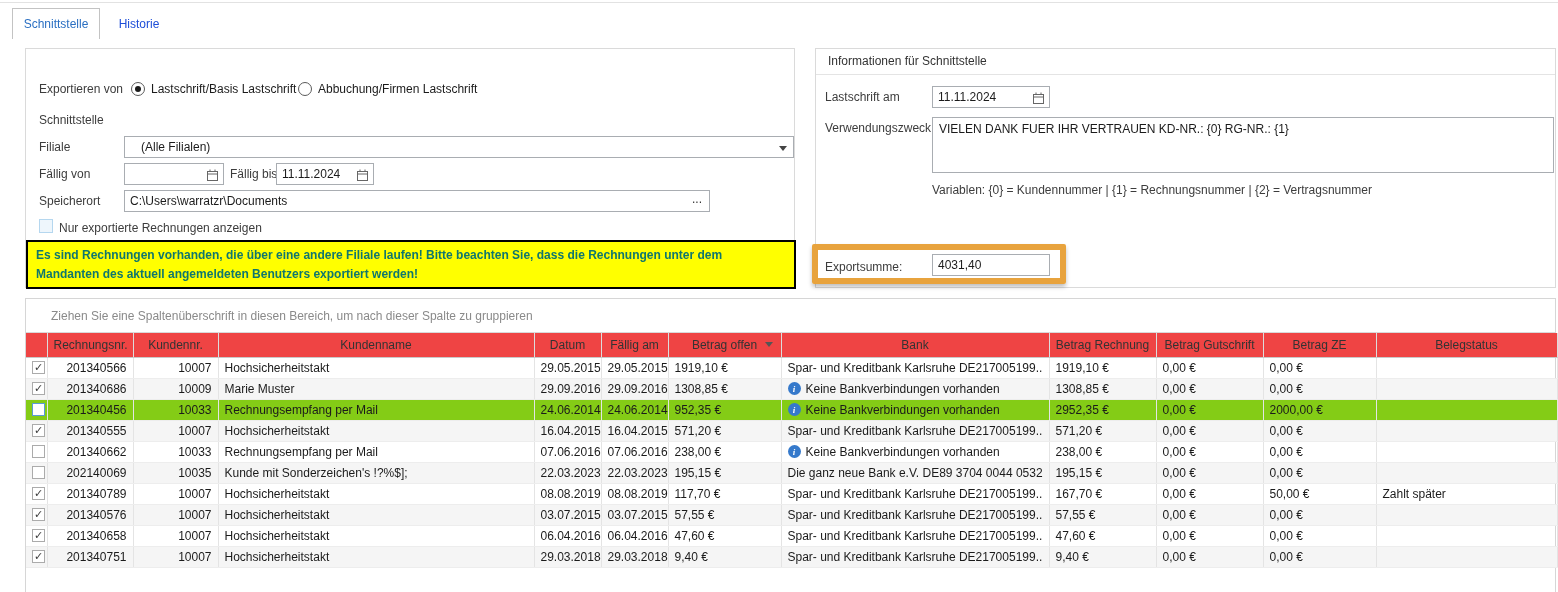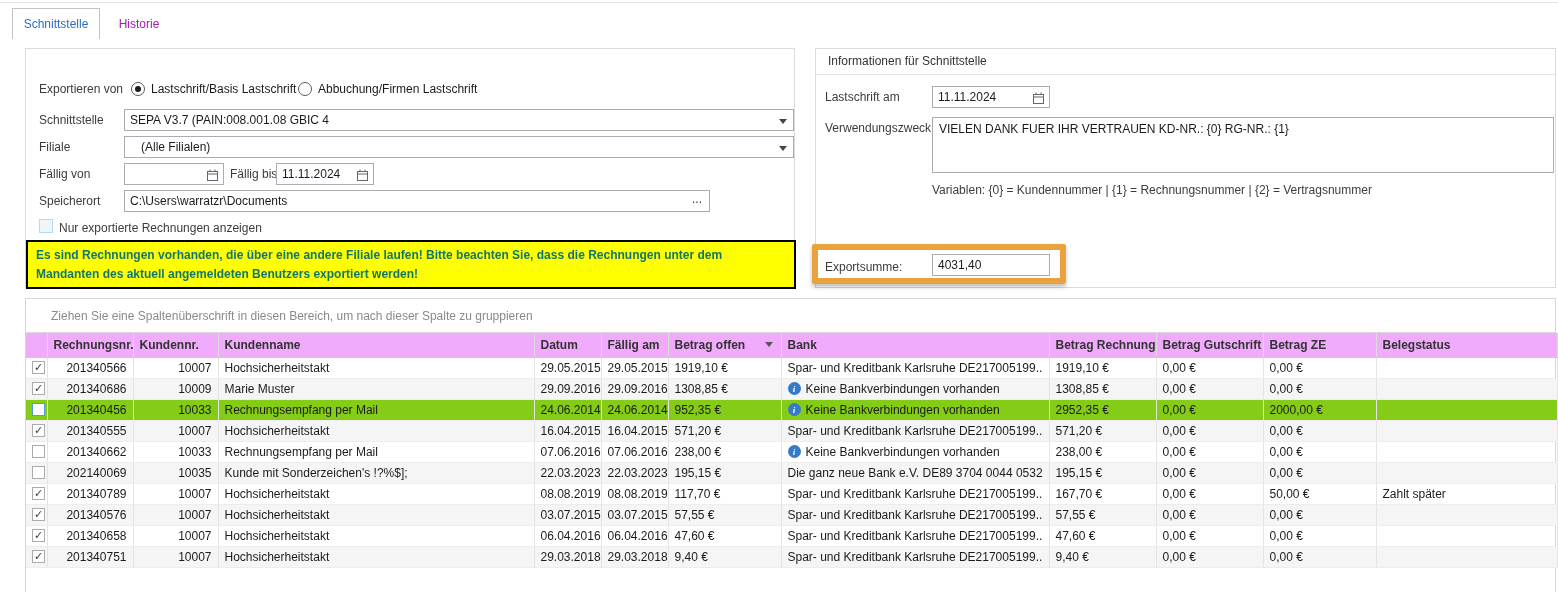--- a/index.html
+++ b/index.html
@@ -14,7 +14,7 @@
     background:#fff; border:1px solid #c3c3c3; border-bottom:none;
     color:#2a6fc2; display:flex; align-items:center; justify-content:center; }
   .tab-plain { position:absolute; left:104px; top:8px; width:70px; height:31px;
-    color:#a21caf; display:flex; align-items:center; justify-content:center; cursor:default; }
+    color:#1d4ed8; display:flex; align-items:center; justify-content:center; cursor:default; }
 
   
   .gbox { position:absolute; border:1px solid #dadada; background:#fff; }

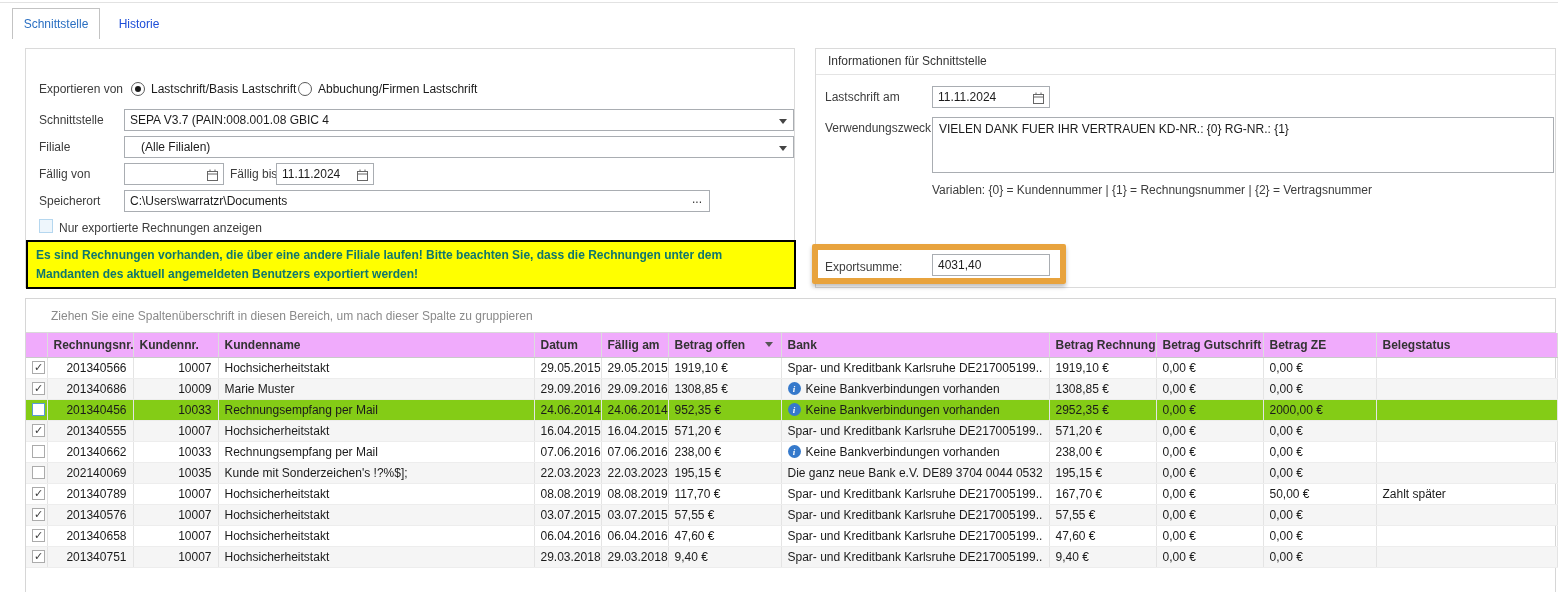--- a/index.html
+++ b/index.html
@@ -112,10 +112,6 @@
     </div>
 
     <span class="lbl" style="left:13px; top:61px;">Schnittstelle</span>
-    <div class="field dd" style="left:98px; top:60px; width:670px;">
-      <span>SEPA V3.7 (PAIN:008.001.08 GBIC 4</span>
-      <span class="dd-arrow"></span>
-    </div>
 
     <span class="lbl" style="left:13px; top:88px;">Filiale</span>
     <div class="field dd" style="left:98px; top:87px; width:670px;padding-left:16px;">

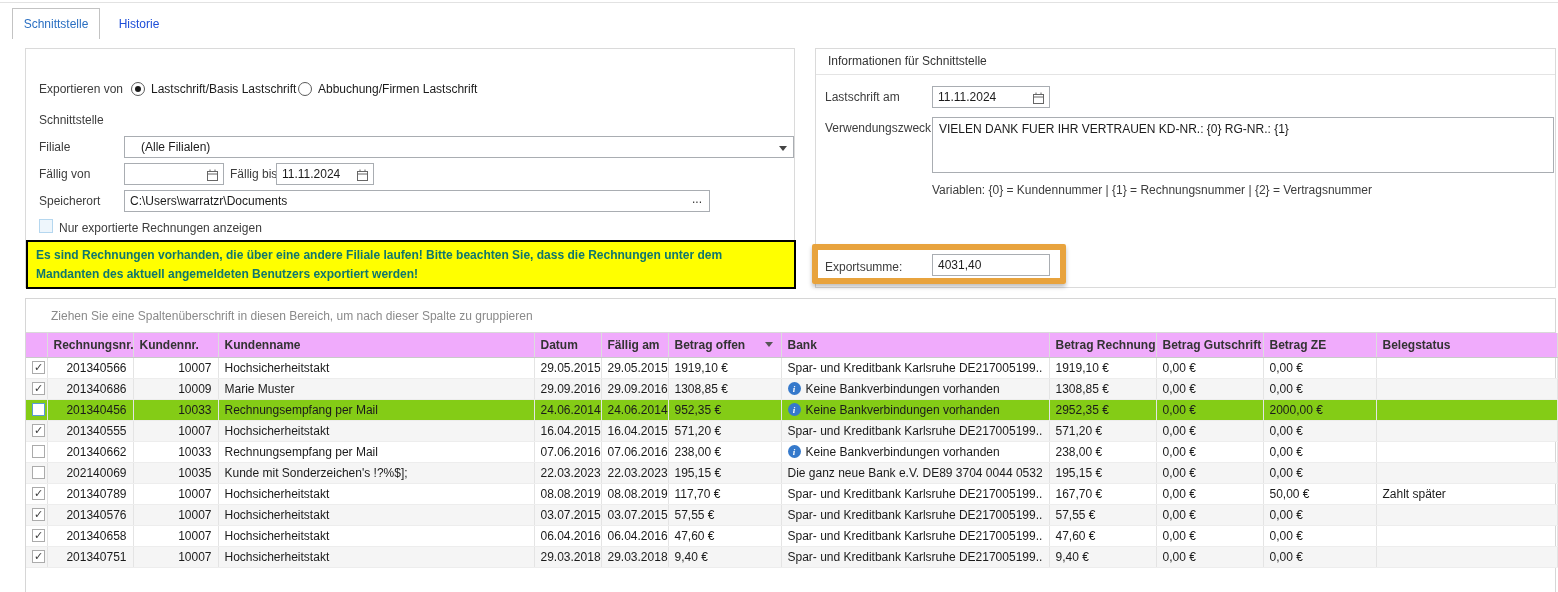--- a/index.html
+++ b/index.html
@@ -61,8 +61,8 @@
   .groupby { height:34px; line-height:34px; padding-left:25px; color:#8a8a8a;
     border-bottom:1px solid #d9d9d9; white-space:nowrap; overflow:hidden; }
   table.grid { border-collapse:collapse; table-layout:fixed; width:1529px; }
-  table.grid th { height:24px; font-weight:bold; color:#333; text-align:left; padding:0 6px;
-    border-right:1px solid #dcdcdc; border-bottom:1px solid #c9c9c9; background:#f0abfc;
+  table.grid th { height:24px; font-weight:normal; color:#333; text-align:center; padding:0 6px;
+    border-right:1px solid #dcdcdc; border-bottom:1px solid #c9c9c9; background:#ef4444;
     white-space:nowrap; overflow:hidden; position:relative; }
   table.grid td { height:21px; padding:0 6px; border-right:1px solid #e4e4e4;
     border-bottom:1px solid #ededed; white-space:nowrap; overflow:hidden; color:#1b1b1b; }

